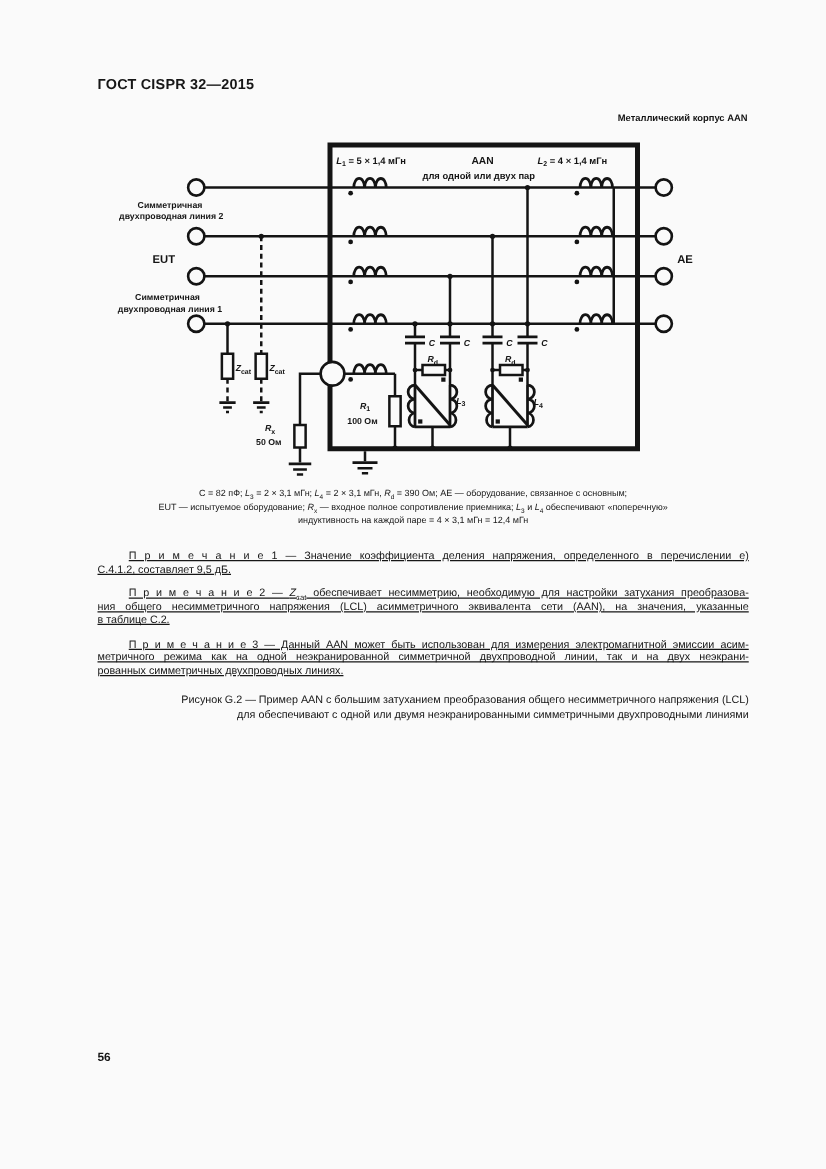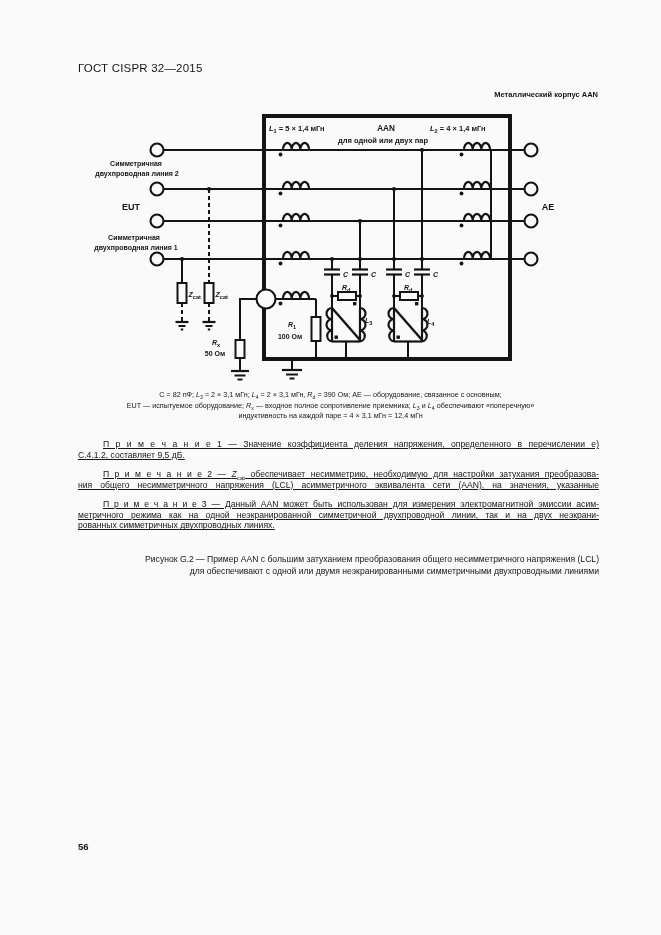--- a/index.html
+++ b/index.html
@@ -8,7 +8,7 @@
     font-family:"Liberation Sans",sans-serif;color:#161616;overflow:hidden;
   }
   .abs{position:absolute;}
-  #header{left:78px;top:62px;font-size:11.5px;font-weight:normal;letter-spacing:.2px;}
+  #header{left:78px;top:62px;font-size:11.5px;font-weight:bold;letter-spacing:.2px;}
   #pagenum{left:78px;top:841px;font-size:9.5px;font-weight:bold;}
   
   #fig-note{left:60px;top:390px;width:541px;text-align:center;

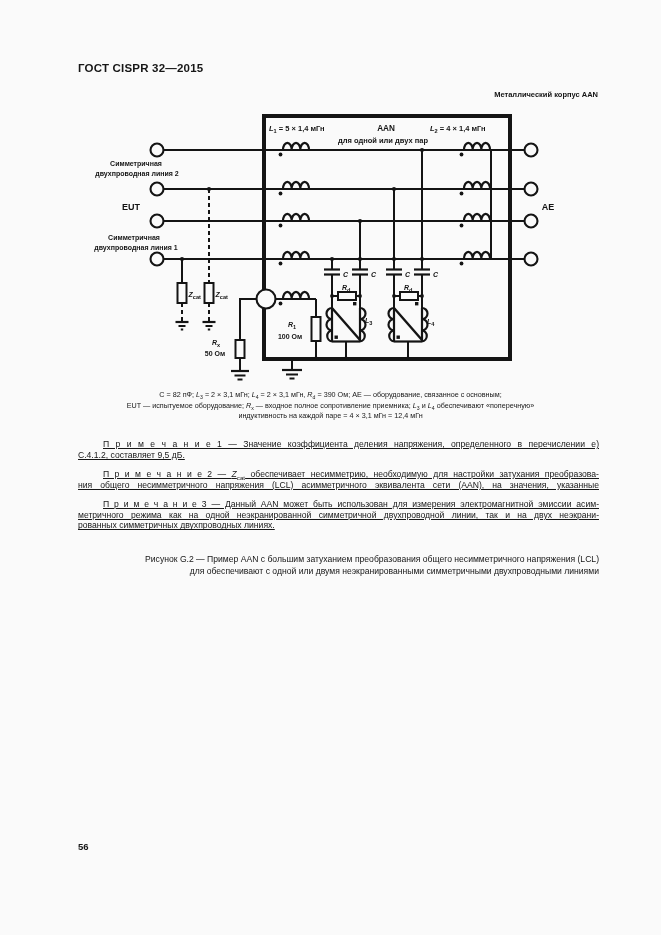--- a/index.html
+++ b/index.html
@@ -258,6 +258,7 @@
   <div class="note">
     <div class="jline find">П р и м е ч а н и е   2 — <i>Z</i><sub>cat</sub> обеспечивает несимметрию, необходимую для настройки затухания преобразова-</div>
     <div class="jline">ния общего несимметричного напряжения (LCL) асимметричного эквивалента сети (AAN), на значения, указанные</div>
+    <div class="lline">в таблице С.2.</div>
   </div>
   <div class="note">
     <div class="jline find">П р и м е ч а н и е   3 — Данный AAN может быть использован для измерения электромагнитной эмиссии асим-</div>

